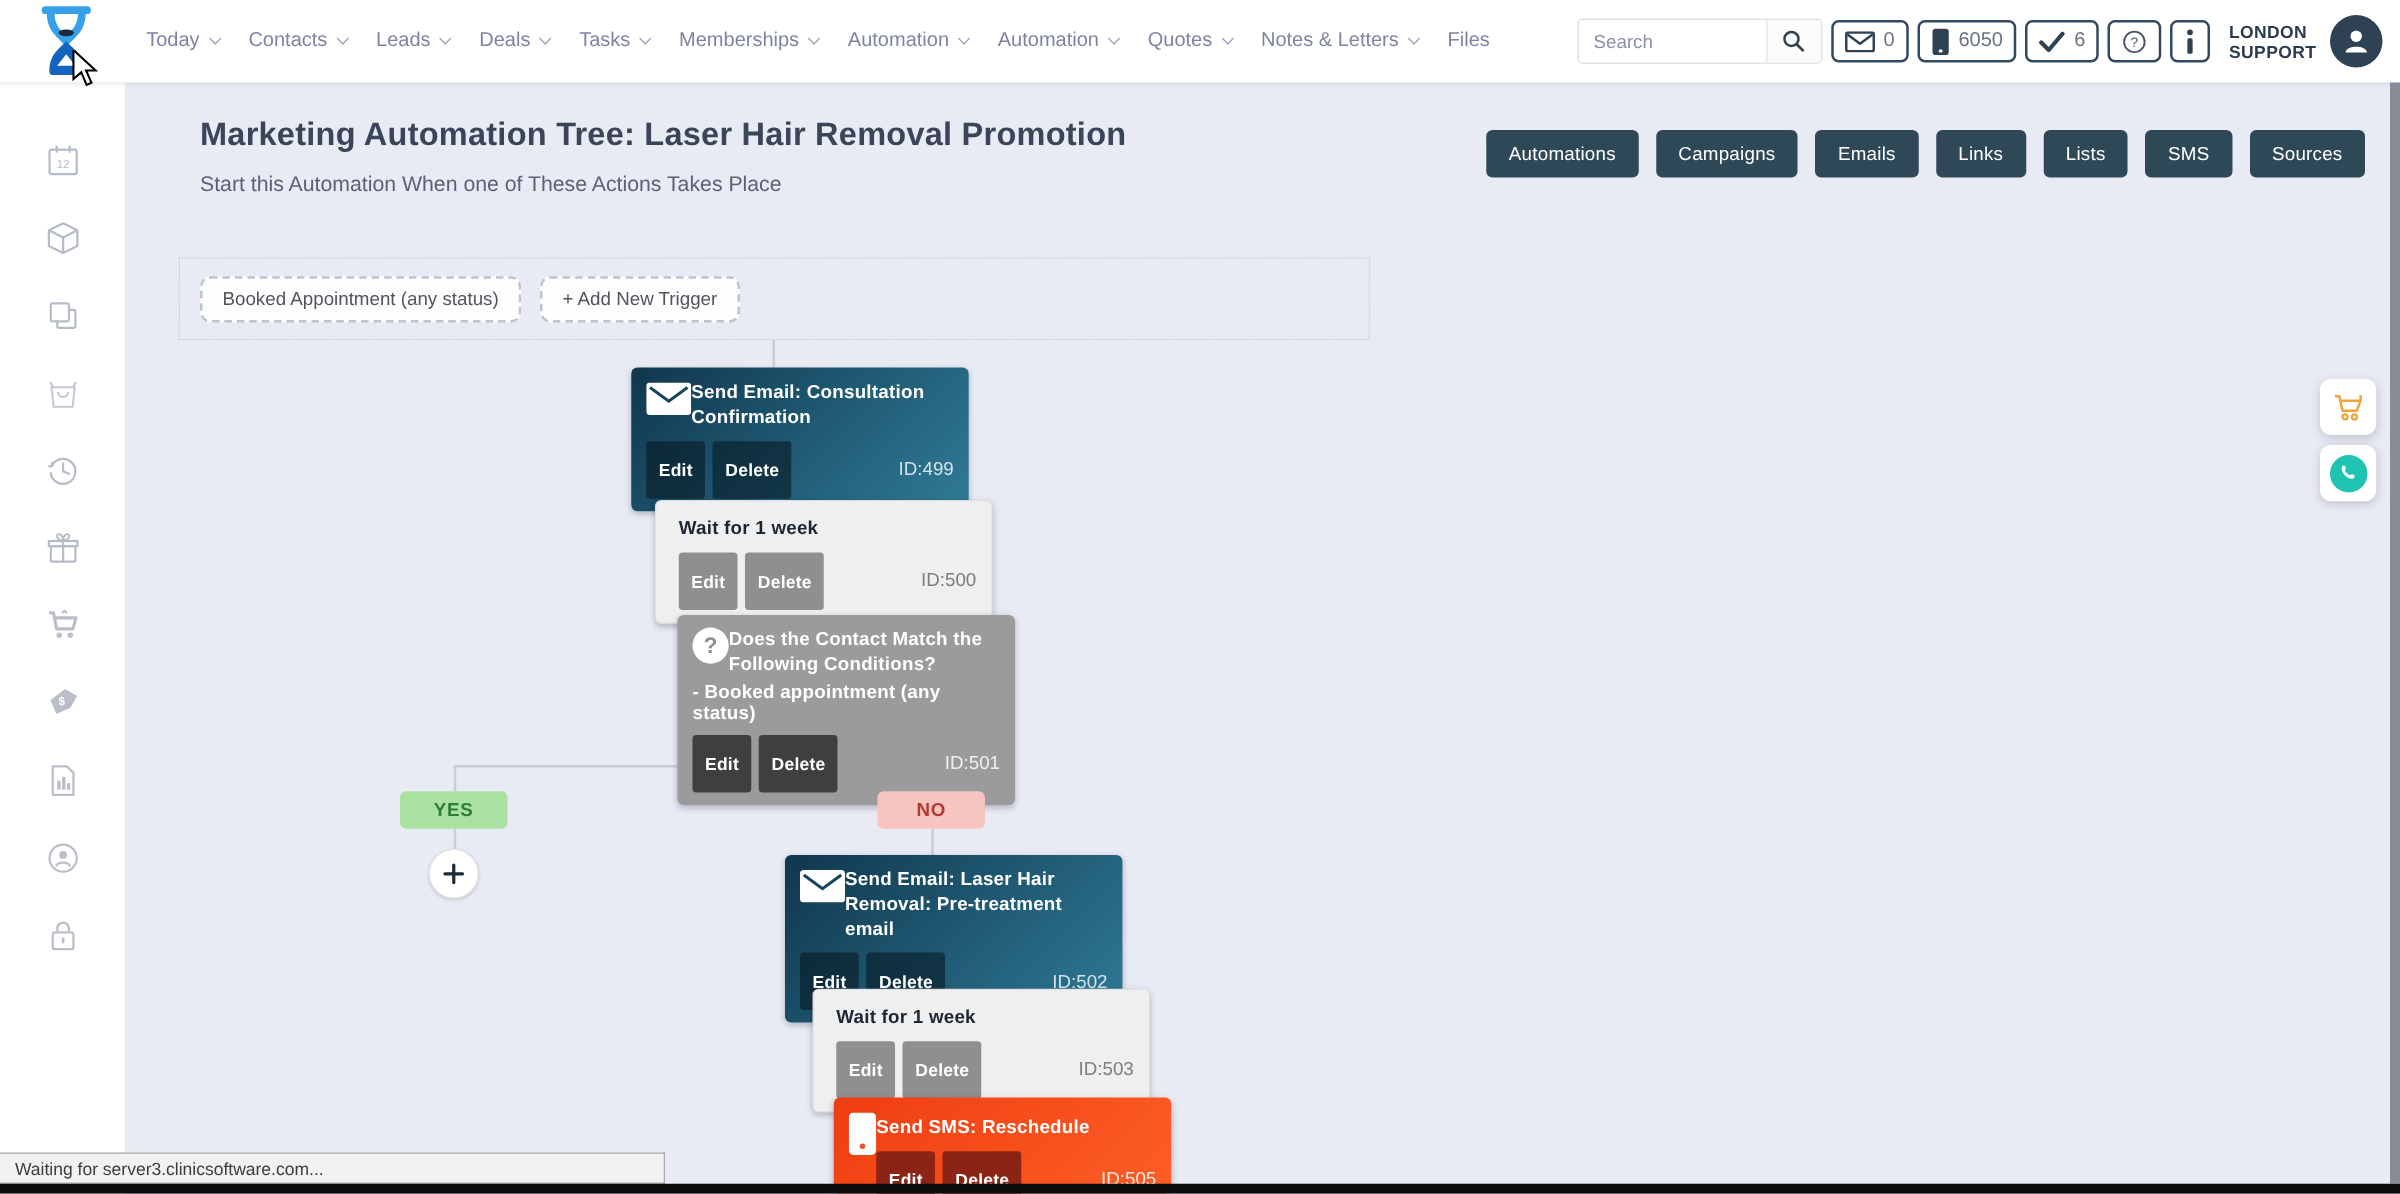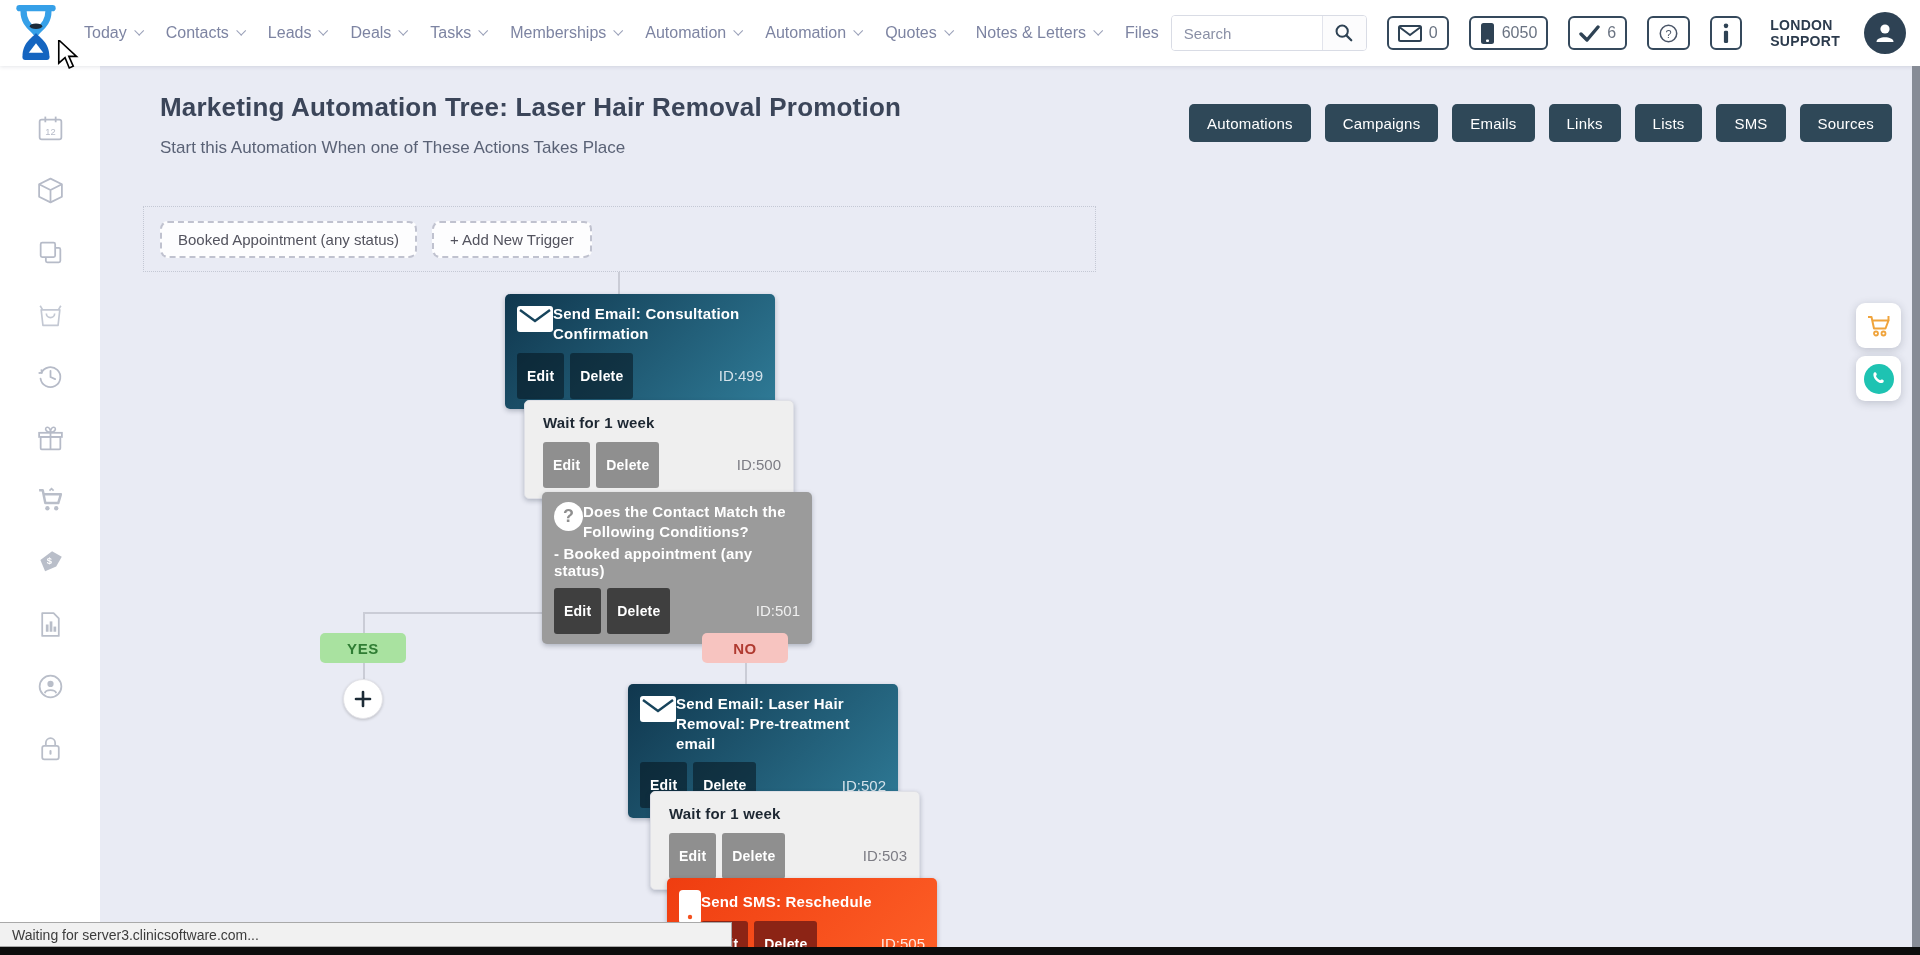--- a/index.html
+++ b/index.html
@@ -15,7 +15,7 @@
   .chev { width:7px; height:7px; border-right:1.6px solid #9aa0b8; border-bottom:1.6px solid #9aa0b8;
           transform:rotate(45deg) translateY(-1px); margin-left:8px; margin-bottom:3px; display:inline-block; }
   .nav-spacer { flex:1; }
-  .nav-right { display:flex; align-items:center; gap:20px; margin-right:14px; }
+  .nav-right { display:flex; align-items:center; gap:7px; margin-right:14px; }
   .searchbox { display:flex; align-items:stretch; border:1px solid #d9dce5; border-radius:4px; height:36px; overflow:hidden; background:#fff; }
   .searchbox input { border:none; outline:none; width:150px; padding:0 12px; font-size:15px; color:#444; font-family:"Liberation Sans",sans-serif; }
   .searchbox input::placeholder { color:#8a90a6; }

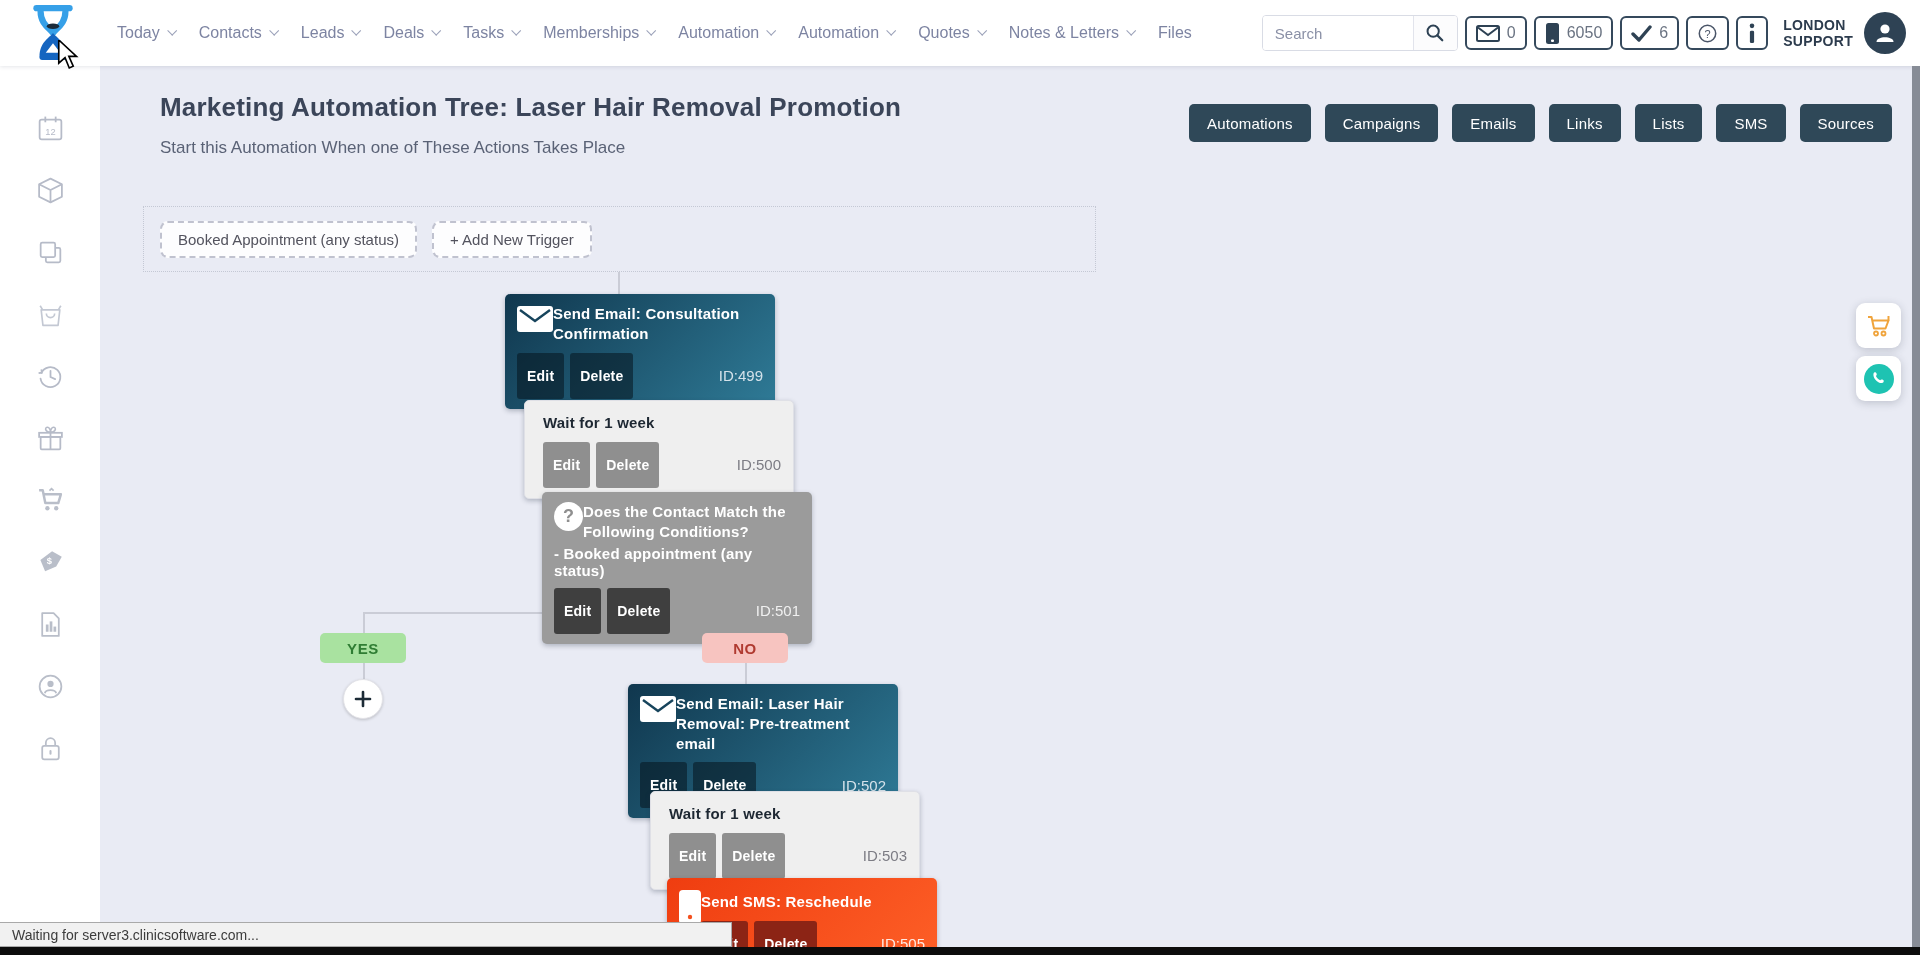--- a/index.html
+++ b/index.html
@@ -88,7 +88,7 @@
   .scrollbar { position:absolute; right:0; top:66px; bottom:8px; width:8px; background:#878c96; z-index:45; }
 
   
-  .status-bar { position:absolute; left:0; bottom:8px; width:732px; height:25px; background:#f1f1f1;
+  .status-bar { position:absolute; left:0; bottom:8px; width:532px; height:25px; background:#f1f1f1;
                 border:1px solid #a9a9a9; border-left:none; display:flex; align-items:center; padding:0 12px;
                 font-size:14px; color:#3c3c3c; z-index:50; }
   .bottom-strip { position:absolute; left:0; bottom:0; width:1920px; height:8px; background:#0c0c0c; z-index:55; }

